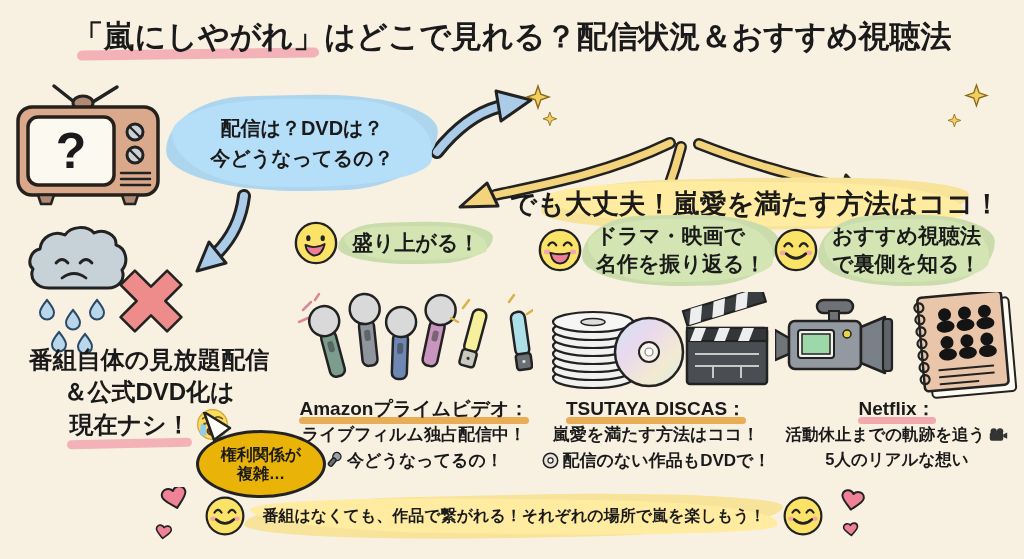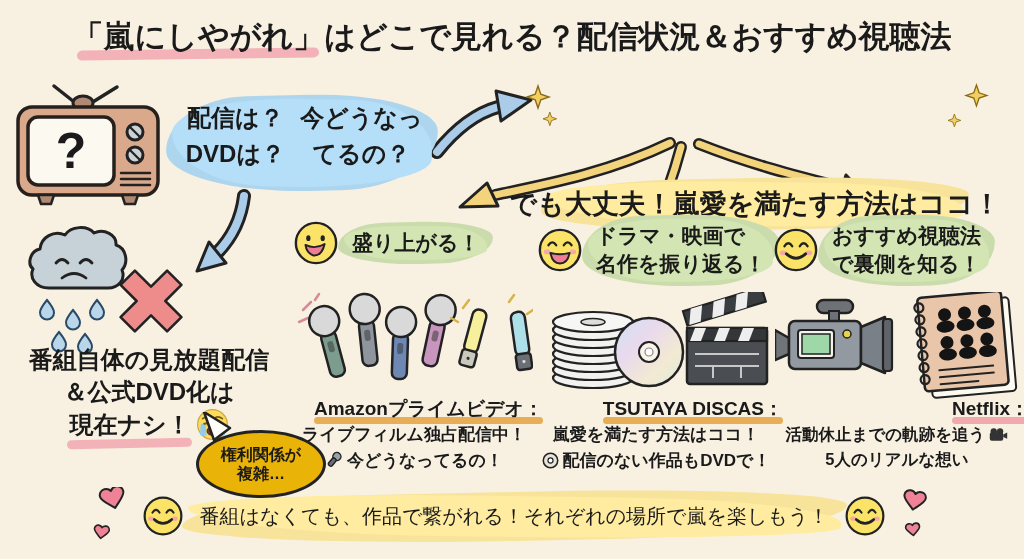--- a/index.html
+++ b/index.html
@@ -20,8 +20,8 @@
     border-radius:30% 46% 36% 52% / 56% 40% 60% 44%;z-index:-1;transform:rotate(-1.2deg)}
   .blob::after{content:"";position:absolute;inset:-1px -4px;background:var(--blob);
     border-radius:46% 32% 52% 38% / 40% 56% 34% 60%;z-index:-1;transform:rotate(0.8deg);filter:brightness(1.04)}
-  .q-blob{--blob:#aed5ee;left:176px;top:100px;width:252px;height:86px;display:flex;flex-direction:row;
-    justify-content:center;text-align:center;font-size:24px;font-weight:900;line-height:1.5}
+  .q-blob{--blob:#aed5ee;left:176px;top:100px;width:252px;height:86px;display:flex;flex-direction:column;
+    justify-content:center;text-align:center;font-size:20px;font-weight:900;line-height:1.5}
   .sol-blob{--blob:#f7e39a;left:551px;top:97px;width:408px;height:42px;display:flex;align-items:center;
     justify-content:center;font-size:27px;font-weight:900;white-space:nowrap}
   

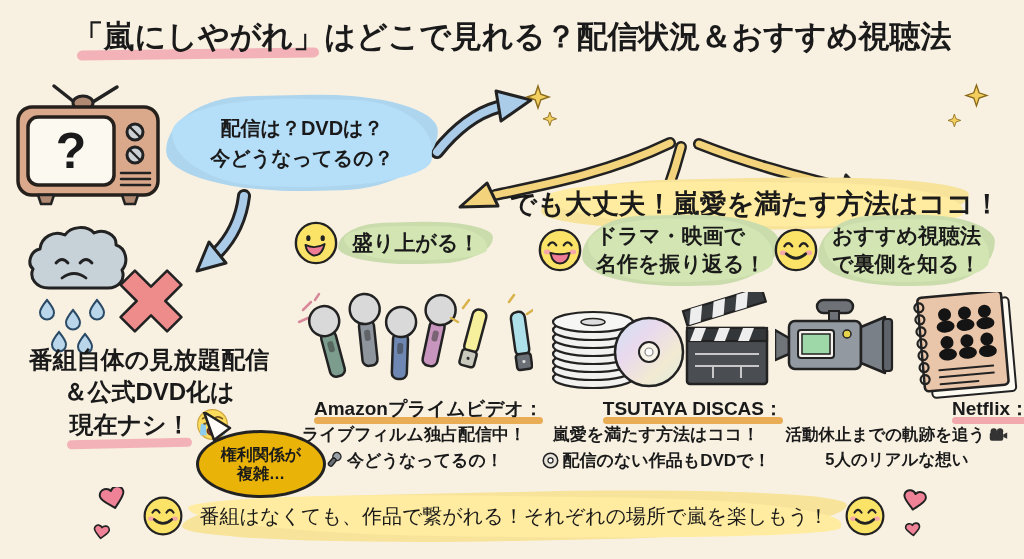--- a/index.html
+++ b/index.html
@@ -42,7 +42,7 @@
   .col-header{display:flex;align-items:center;gap:9px}
   .hl-green{--blob:#cadcab;font-size:21px;font-weight:900;line-height:1.35;padding:2px 4px}
   .col-illust{position:absolute;top:72px;left:50%;transform:translateX(-50%)}
-  .col-service{position:absolute;top:176px;left:-8px;right:-8px;text-align:right}
+  .col-service{position:absolute;top:176px;left:-8px;right:-8px;text-align:center}
   .svc-name{font-size:19px;font-weight:900;display:inline-block;position:relative;white-space:nowrap}
   .svc-name::after{content:"";position:absolute;left:0;right:0;bottom:-2px;height:7px;border-radius:4px;z-index:-1}
   .u-orange::after{background:#e9ad55}

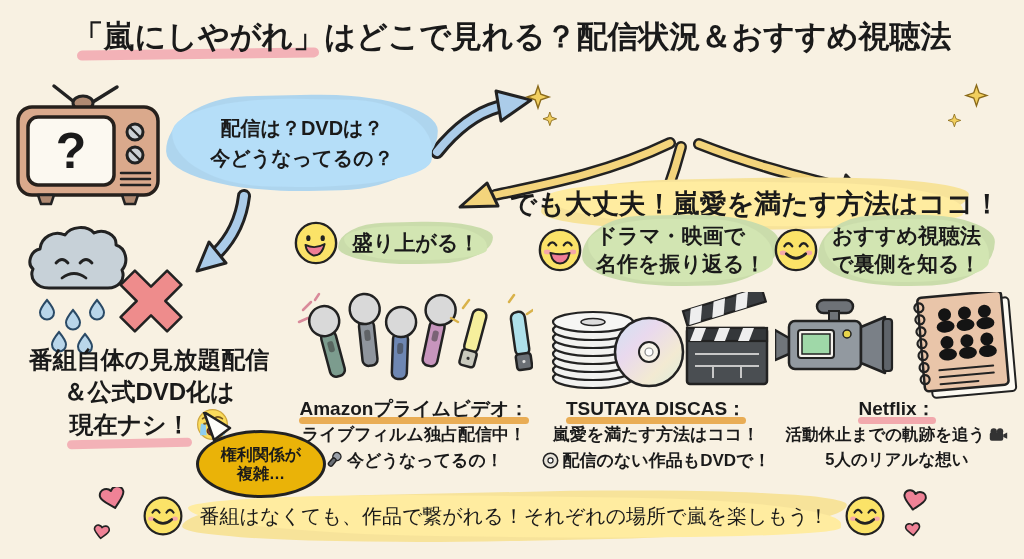--- a/index.html
+++ b/index.html
@@ -51,7 +51,7 @@
   .col3 .svc-line{font-size:16.5px}
   
   .footer{left:0;right:0;top:487px;display:flex;align-items:center;justify-content:center;gap:8px;z-index:3}
-  .f-blob{--blob:#f7e39a;font-size:20px;font-weight:400;padding:6px 8px;white-space:nowrap}
+  .f-blob{--blob:#f7e39a;font-size:16px;font-weight:700;padding:6px 8px;white-space:nowrap}
   
   .tv-q{left:28px;top:119px;width:86px;height:64px;display:flex;align-items:center;justify-content:center;
     font-size:50px;font-weight:900;z-index:4}

